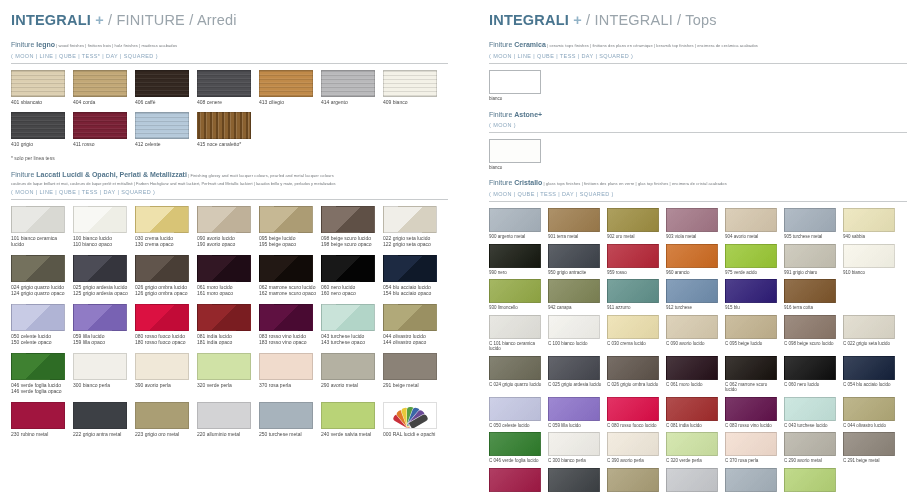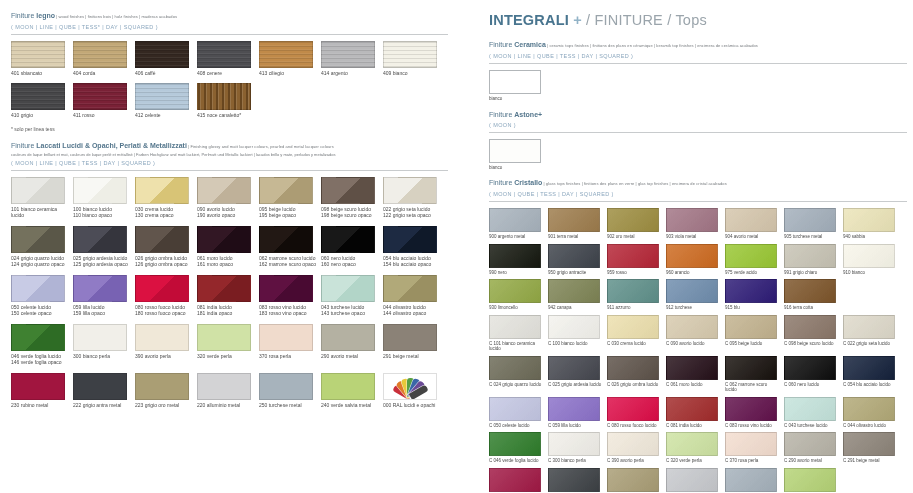--- a/index.html
+++ b/index.html
@@ -56,6 +56,7 @@
 <body>
 
 <div class="panel" id="panel-left">
+  <div class="page-title"><span>INTEGRALI</span> <span class="plus">+</span> <span class="rest">/ FINITURE / Arredi</span></div>
   <div id="left-sections">
       <div class="sec sec-finiture-legno">
         <div class="sec-line"><span>Finiture </span><span class="b">legno</span><span class="sec-small">  |  wood finishes | finitions bois | holz finishes | maderas acabados</span></div>

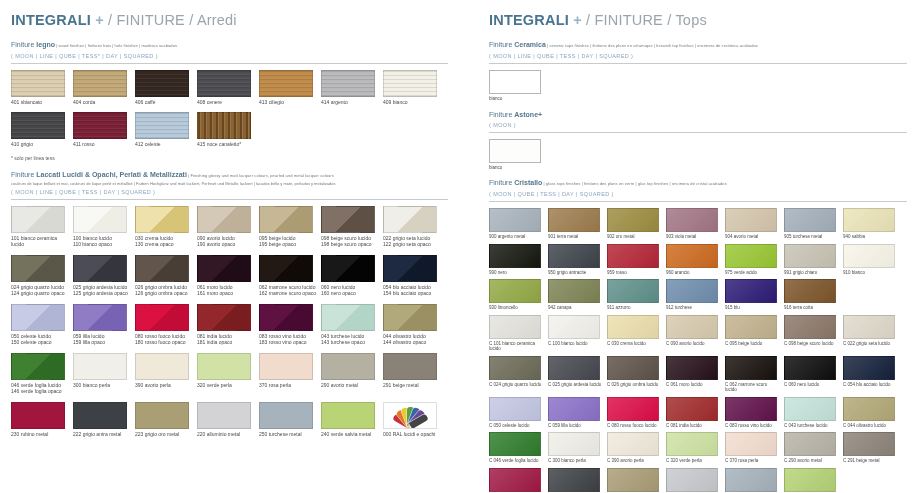--- a/index.html
+++ b/index.html
@@ -301,7 +301,7 @@
 </div>
 
 <div class="panel" id="panel-right">
-  <div class="page-title"><span>INTEGRALI</span> <span class="plus">+</span> <span class="rest">/ FINITURE / Tops</span></div>
+  <div class="page-title"><span>INTEGRALI</span> <span class="plus">+</span> <span class="rest">/ INTEGRALI / Tops</span></div>
   <div id="right-sections">
       <div class="sec sec-finiture-ceramica">
         <div class="sec-line"><span>Finiture </span><span class="b">Ceramica</span><span class="sec-small">  |  ceramic tops finishes | finitions des plans en céramique | keramik top finishes | encimera de cerámica acabados</span></div>

